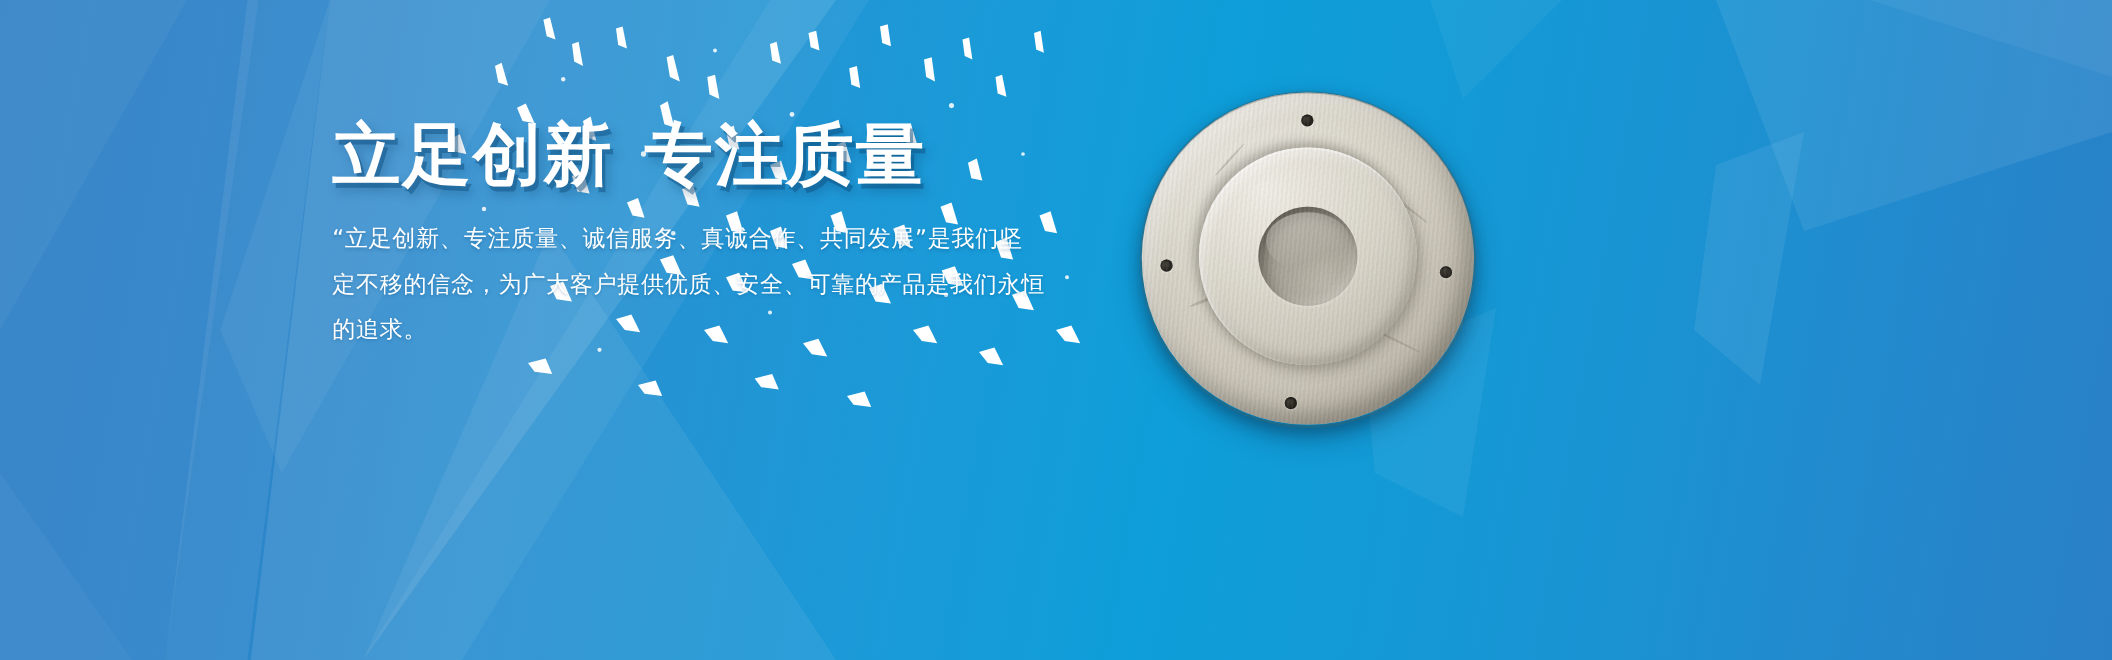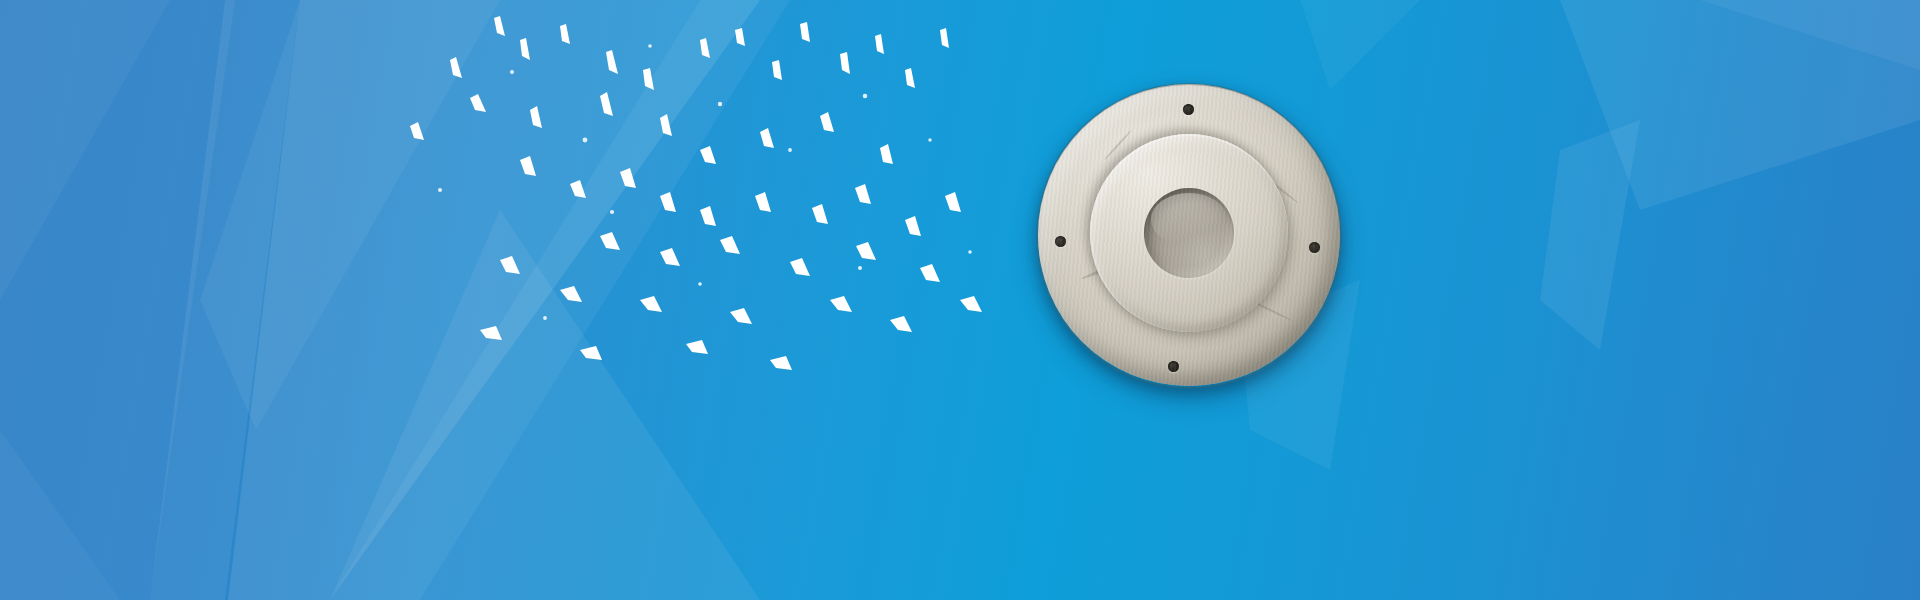--- a/index.html
+++ b/index.html
@@ -239,6 +239,15 @@
     </svg>
   </div>
 
+  <div class="copy">
+    <h1 class="headline"><span>立足创新</span><span class="gap"></span><span>专注质量</span></h1>
+
+    <p class="subcopy">
+      <span class="line">“立足创新、专注质量、诚信服务、真诚合作、共同发展”是我们坚</span>
+      <span class="line">定不移的信念，为广大客户提供优质、安全、可靠的产品是我们永恒</span>
+      <span class="line">的追求。</span>
+    </p>
+  </div>
 
   <div class="product">
     <div class="flange-outer">

